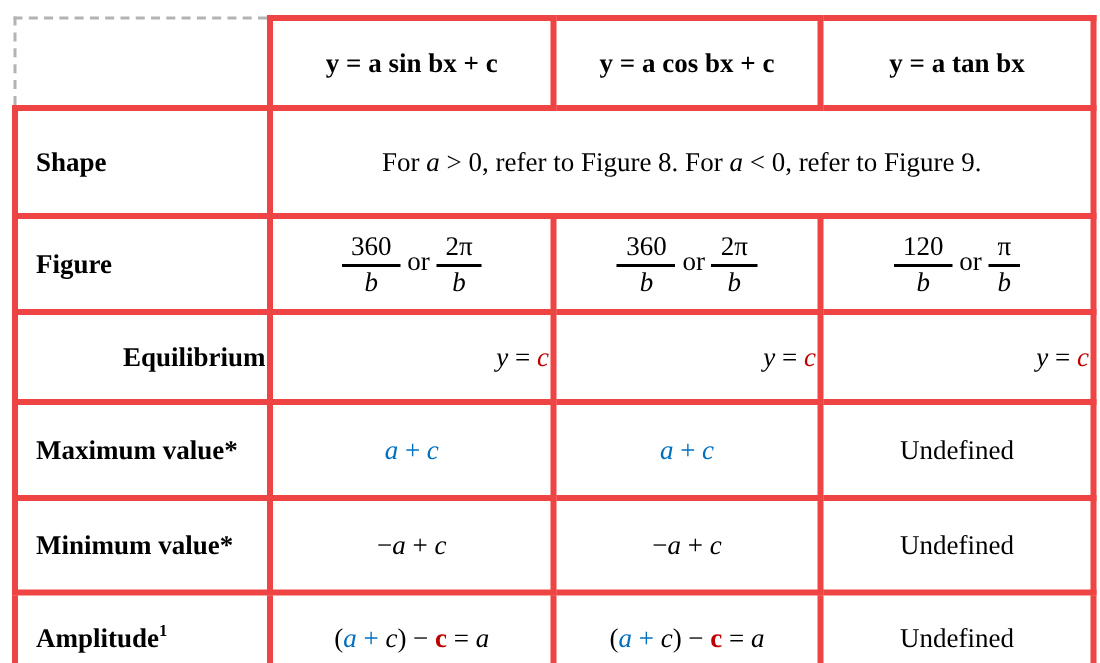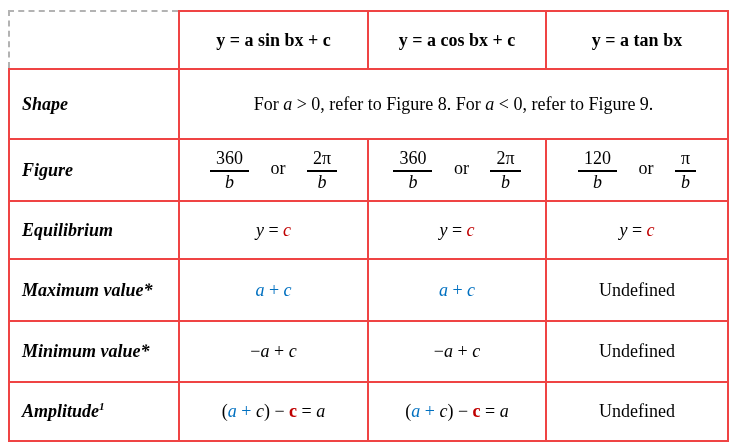--- a/index.html
+++ b/index.html
@@ -15,7 +15,7 @@
     width:719px;
   }
   td{
-    border:2px solid #ef4444;
+    border:4px solid #ef4444;
     vertical-align:middle;
     font-size:18px;
     overflow:hidden;

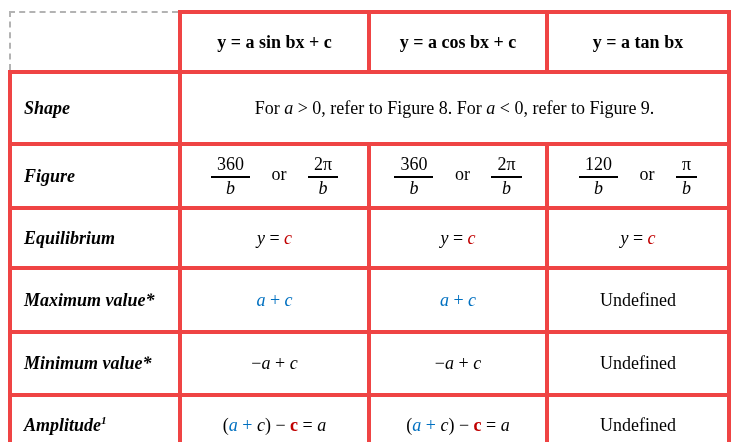--- a/index.html
+++ b/index.html
@@ -32,7 +32,7 @@
   tr.r6 td{height:57px;}
   tr.r7 td{height:55px;}
   td.hdr{text-align:center;font-weight:bold;}
-  td.lbl{text-align:left;padding-left:12px;font-weight:bold;font-style:italic;}
+  td.lbl{text-align:left;padding-left:12px;font-weight:bold;}
   td.val{text-align:center;}
   
   .st-i{font-style:italic;}

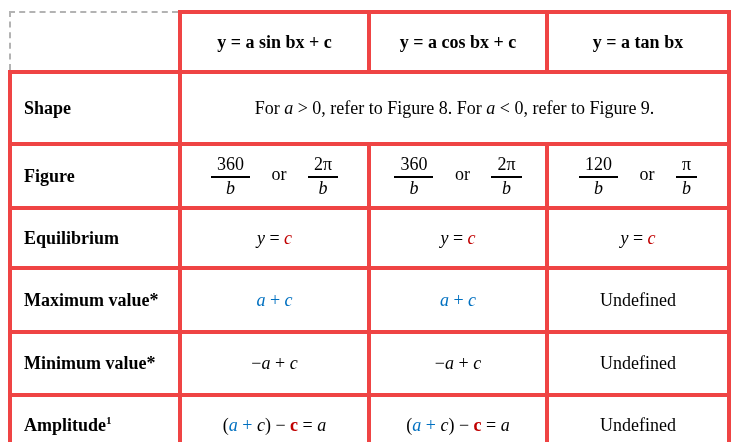--- a/index.html
+++ b/index.html
@@ -45,7 +45,7 @@
     display:inline-block;
     vertical-align:middle;
     text-align:center;
-    margin:0 17px;
+    margin:0 0;
     line-height:1.05;
   }
   .frac .num{

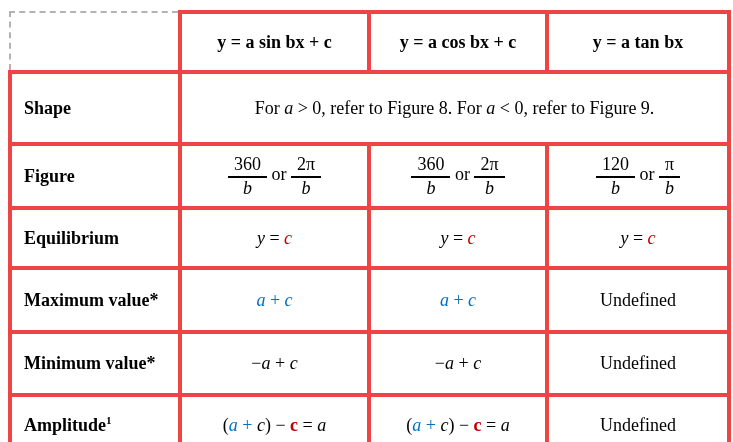--- a/index.html
+++ b/index.html
@@ -27,7 +27,7 @@
   tr.r1 td{height:54px;}
   tr.r2 td{height:66px;}
   tr.r3 td{height:58px;}
-  tr.r4 td{height:54px;}
+  tr.r4 td{height:54px;text-align:right;}
   tr.r5 td{height:58px;}
   tr.r6 td{height:57px;}
   tr.r7 td{height:55px;}

